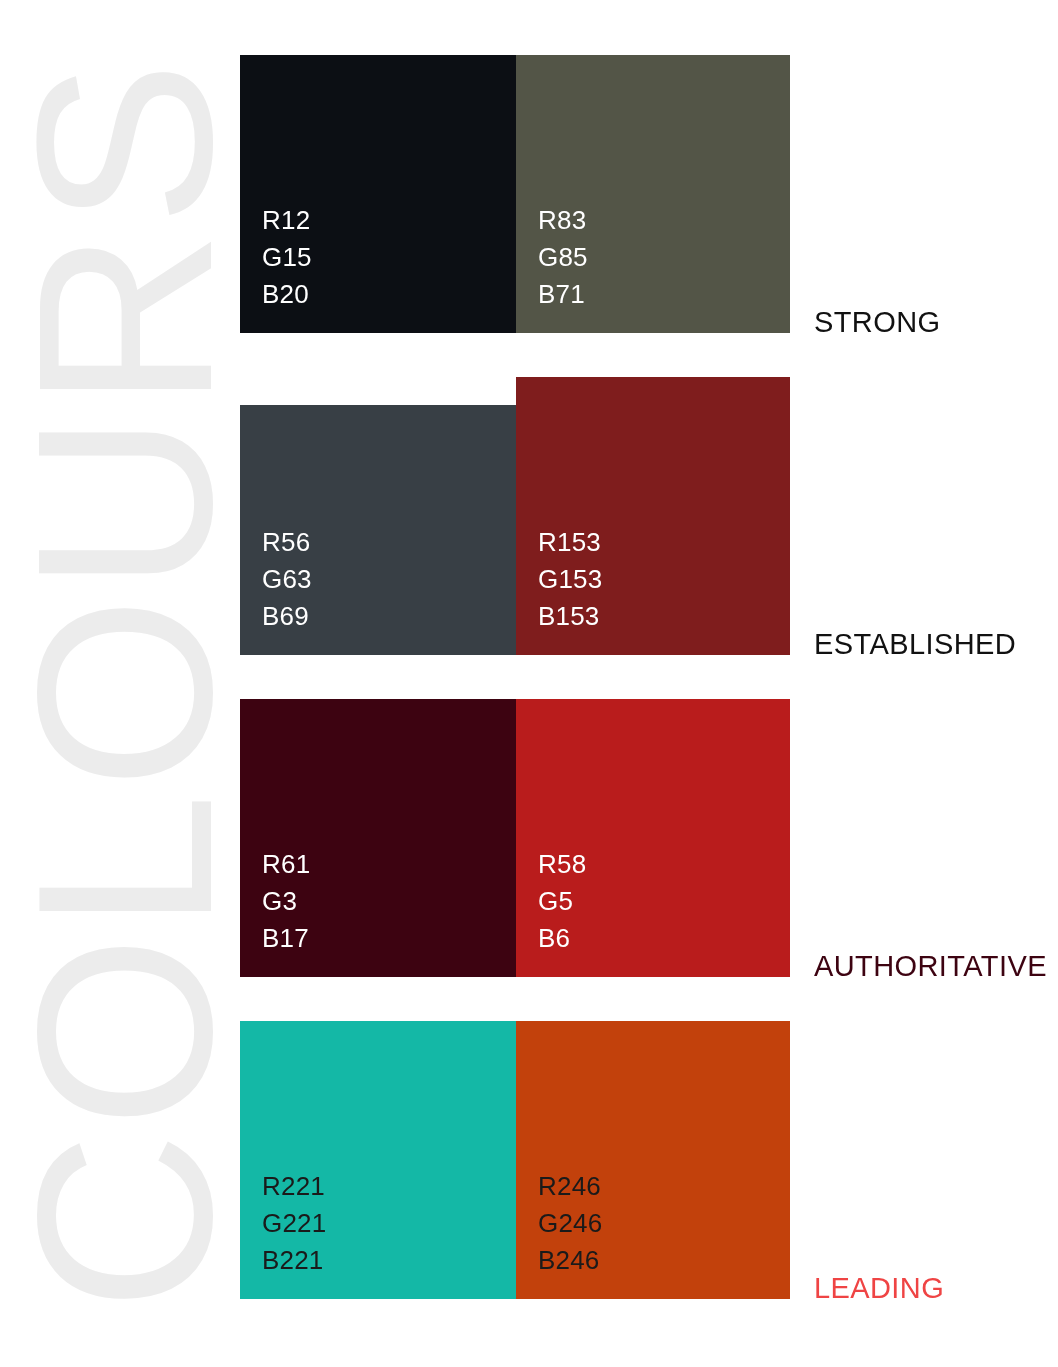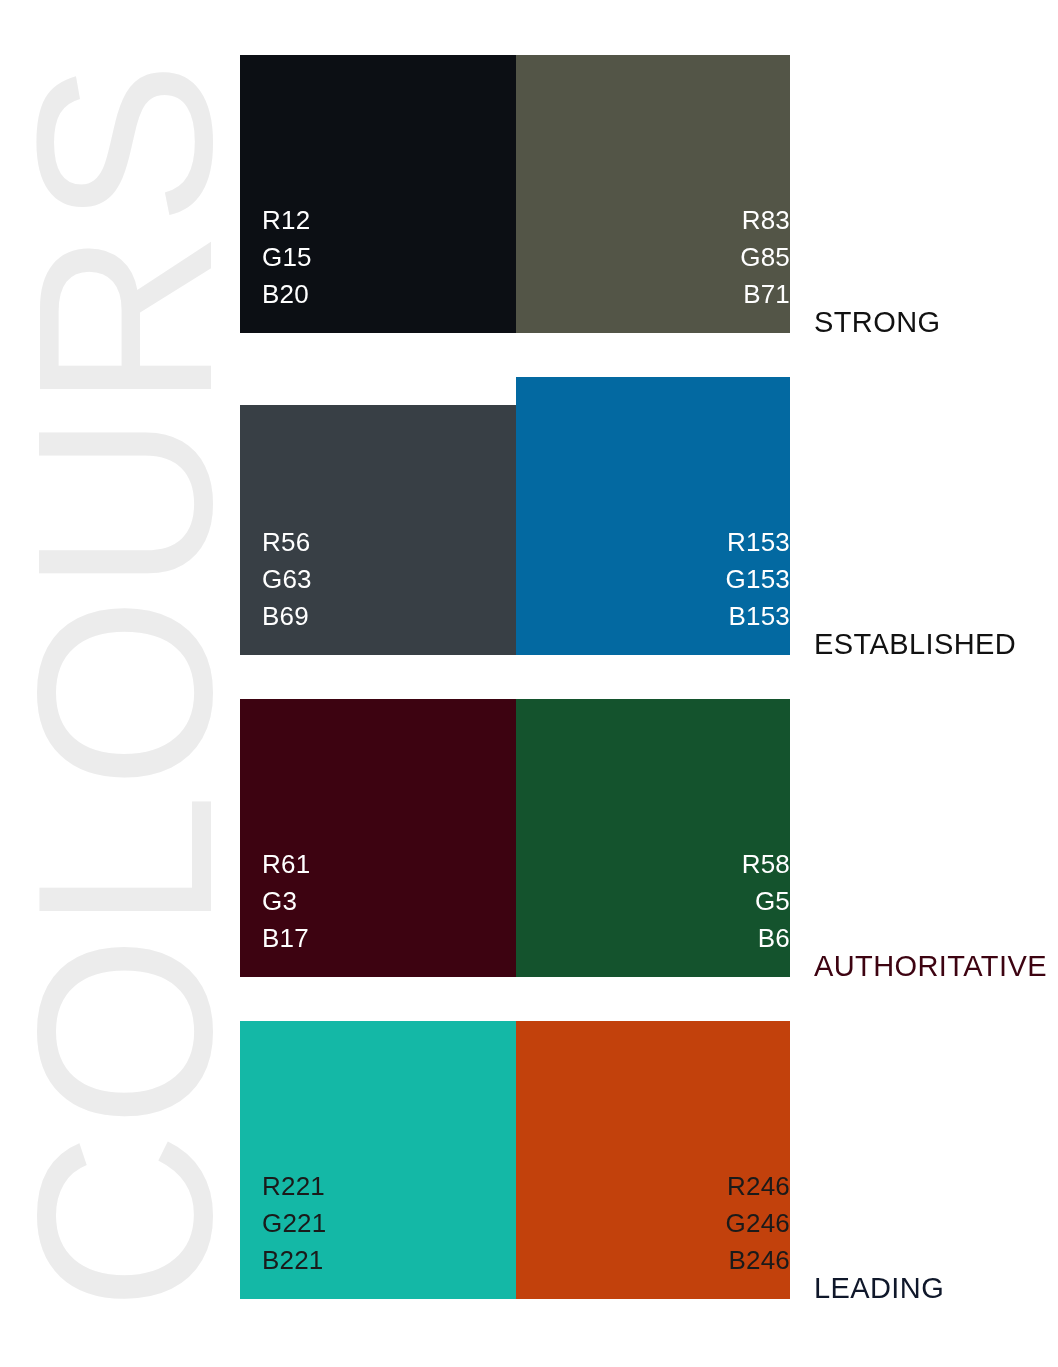--- a/index.html
+++ b/index.html
@@ -76,7 +76,7 @@
     padding: 0 0 20px 22px;
   }
   .swatch-left  { width: 276px; }
-  .swatch-right { width: 274px; text-align: right; }
+  .swatch-right { width: 274px; }
 
   .rgb-line {
     font-size: 26px;

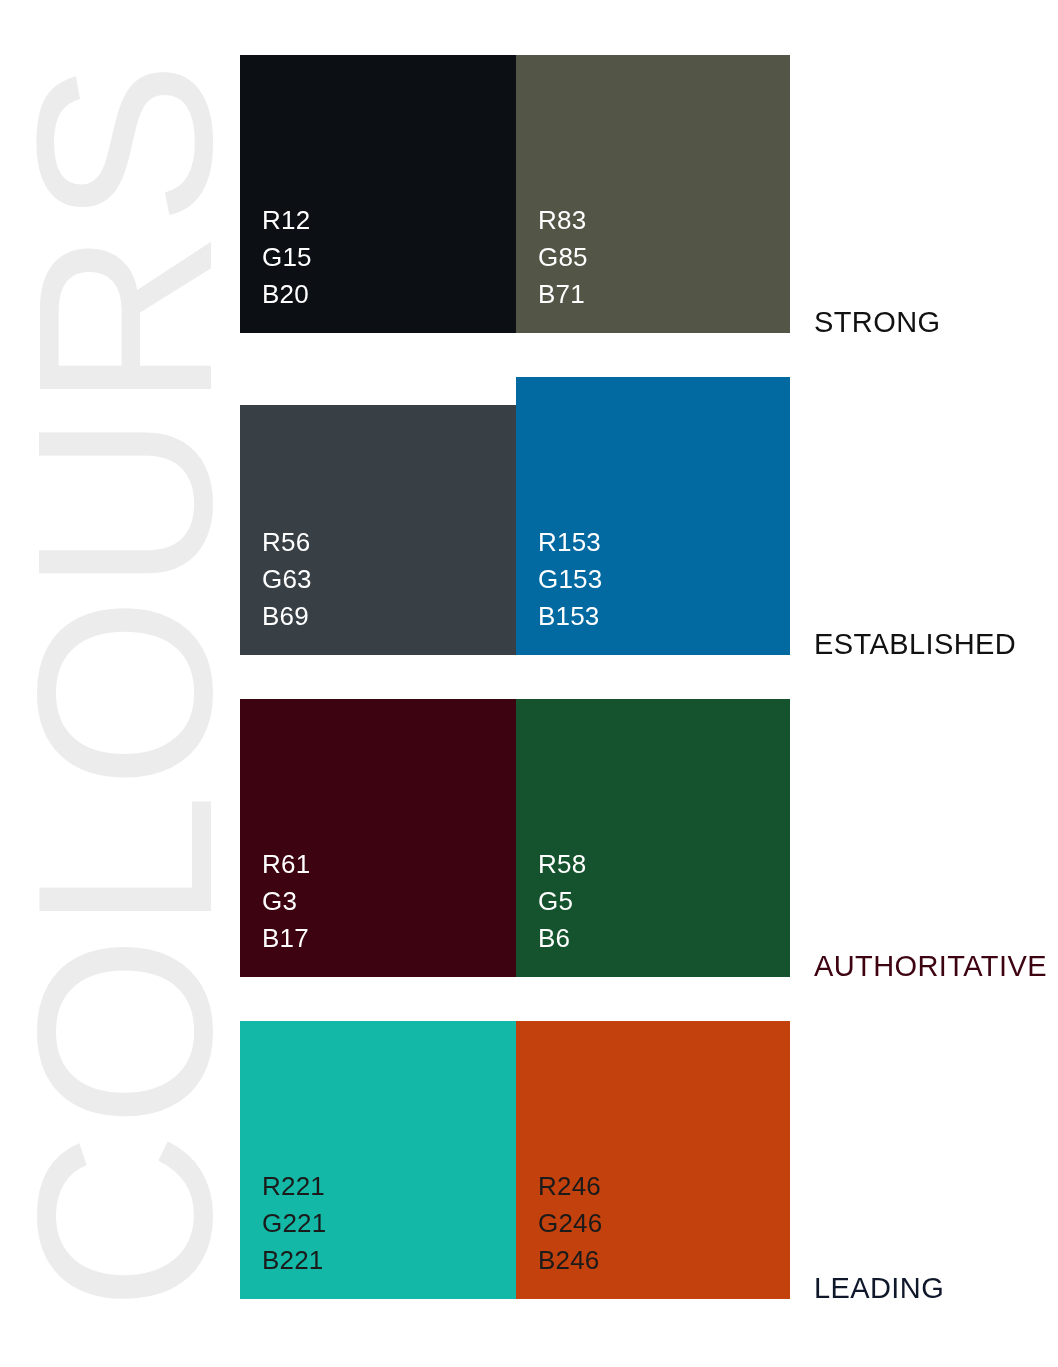--- a/index.html
+++ b/index.html
@@ -127,7 +127,7 @@
           <div class="rgb-line">G63</div>
           <div class="rgb-line">B69</div>
         </div>
-        <div class="swatch swatch-right" style="background: #0369a1; color: rgb(255, 255, 255);">
+        <div class="swatch swatch-right" style="background: #7f1d1d; color: rgb(255, 255, 255);">
           <div class="rgb-line">R153</div>
           <div class="rgb-line">G153</div>
           <div class="rgb-line">B153</div>

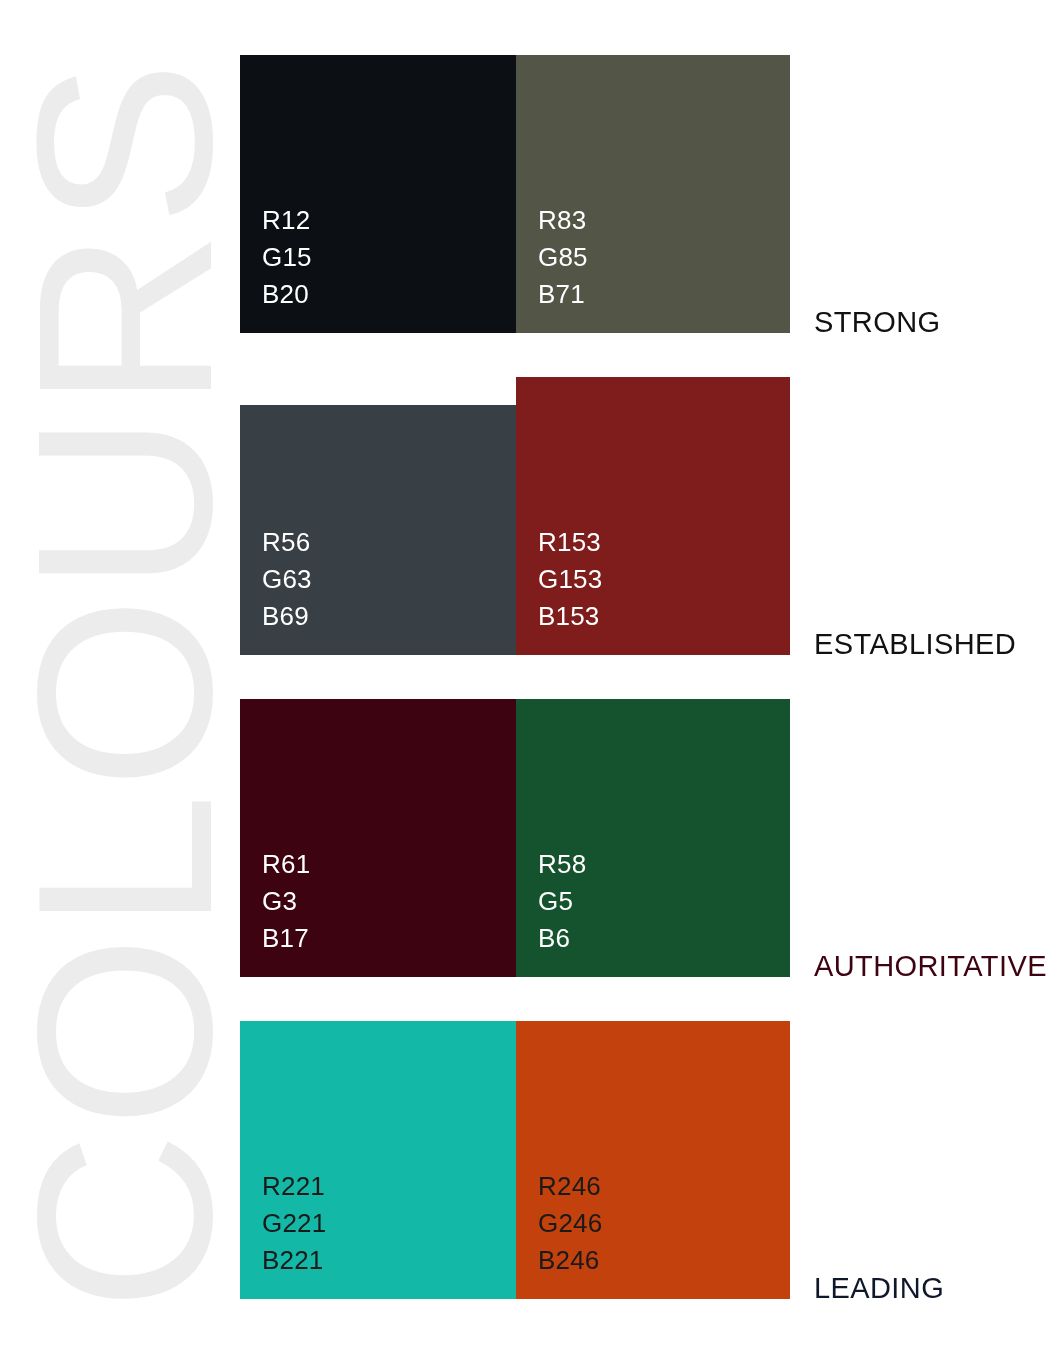--- a/index.html
+++ b/index.html
@@ -140,7 +140,7 @@
           <div class="rgb-line">G3</div>
           <div class="rgb-line">B17</div>
         </div>
-        <div class="swatch swatch-right" style="background: #14532d; color: rgb(255, 255, 255);">
+        <div class="swatch swatch-right" style="background: #b91c1c; color: rgb(255, 255, 255);">
           <div class="rgb-line">R58</div>
           <div class="rgb-line">G5</div>
           <div class="rgb-line">B6</div>

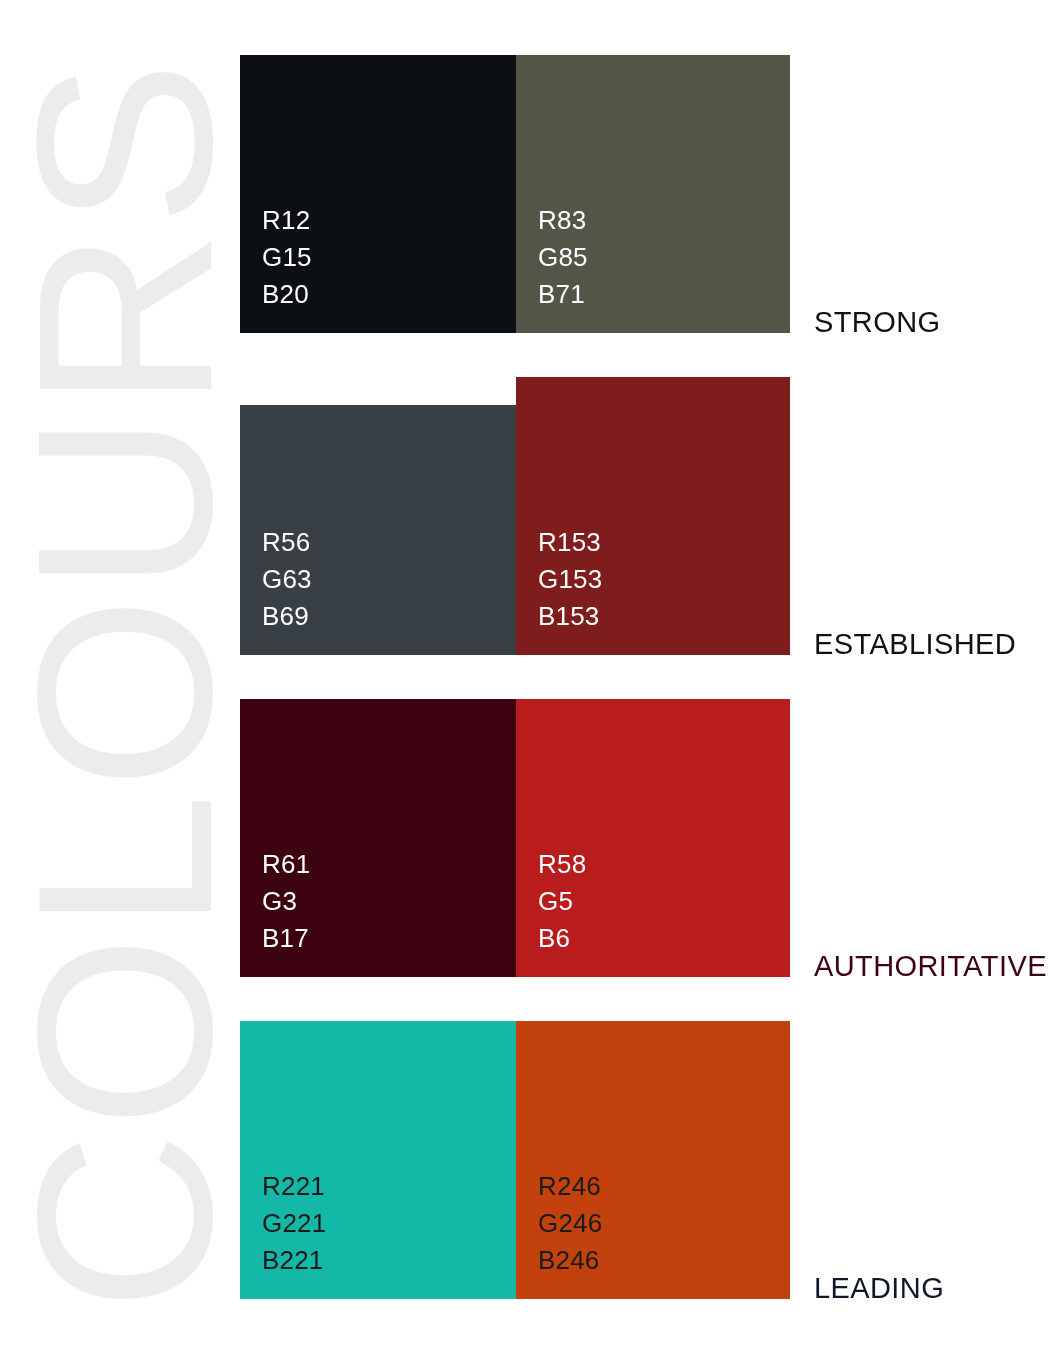--- a/index.html
+++ b/index.html
@@ -158,7 +158,7 @@
           <div class="rgb-line">G246</div>
           <div class="rgb-line">B246</div>
         </div>
-        <div class="row-label" style="color: #0f172a; margin-top: 17px;">LEADING</div>
+        <div class="row-label" style="color: #ef4444; margin-top: 17px;">LEADING</div>
       </div>
     </div>
 

